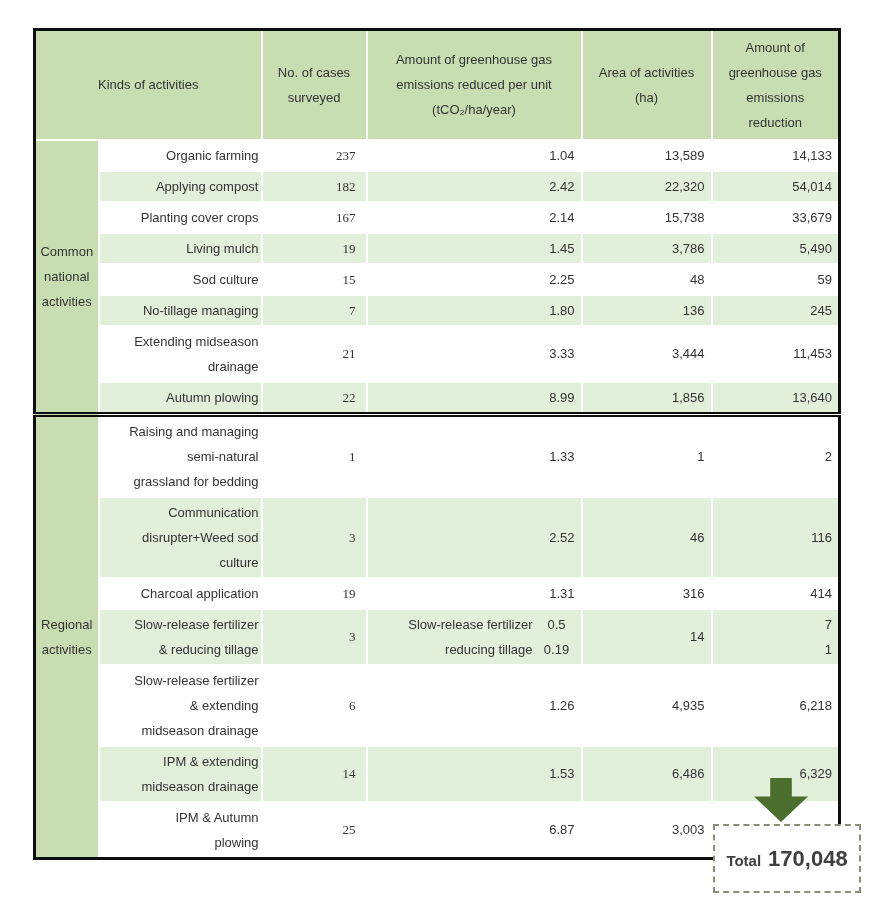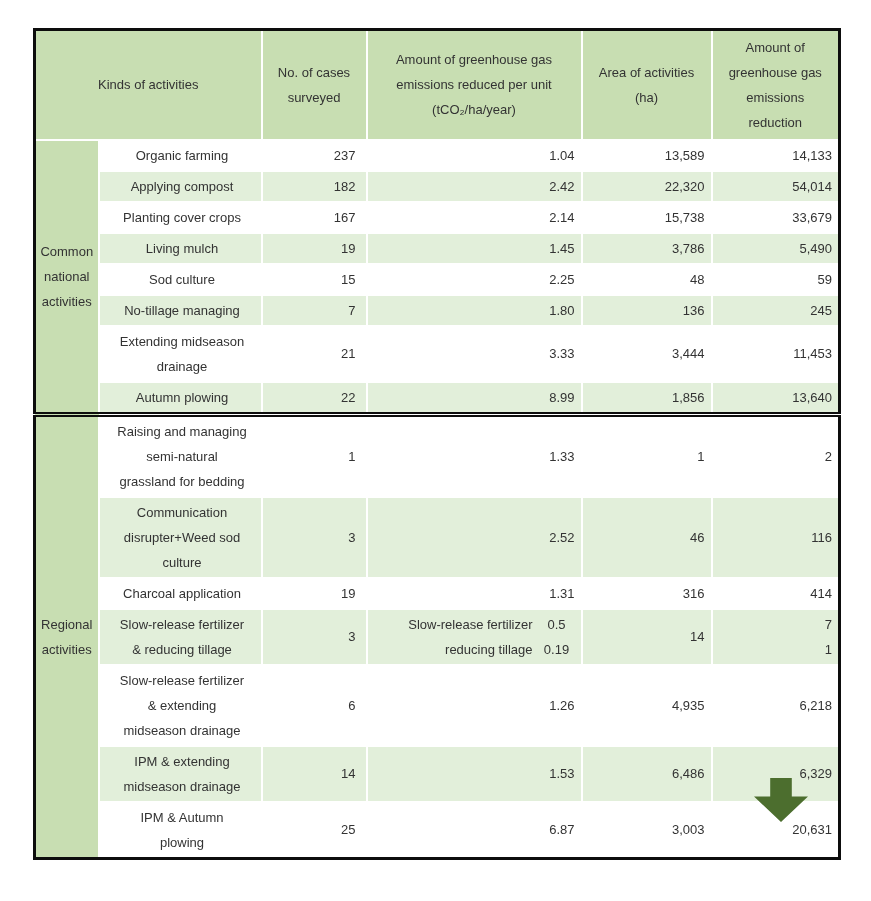--- a/index.html
+++ b/index.html
@@ -50,7 +50,7 @@
   }
   tbody tr:nth-child(even) { background: var(--stripe); }
   td.activity {
-    text-align: center;
+    text-align: right;
     padding: 2px 2px 2px 6px;
     white-space: pre-line;
   }

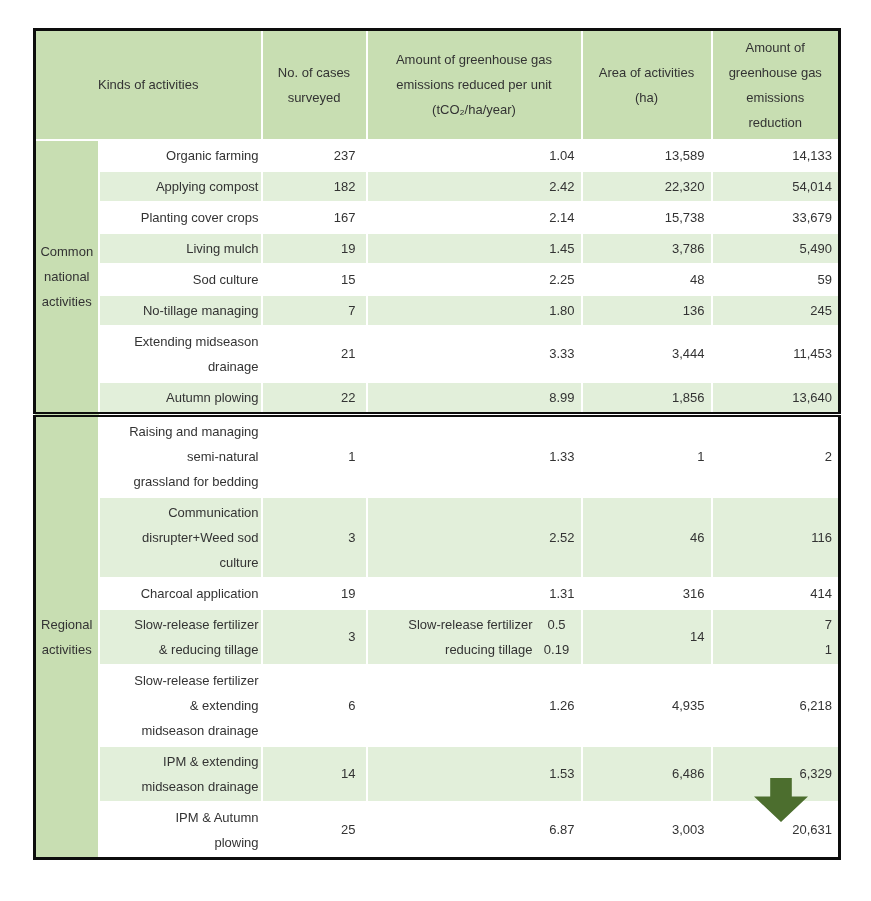--- a/index.html
+++ b/index.html
@@ -55,7 +55,7 @@
     white-space: pre-line;
   }
   td.num { text-align: right; padding-right: 6px; }
-  td.cases { padding-right: 10px; }
+  td.cases { padding-right: 10px; font-family: Liberation Serif, serif; }
   tbody.regional { border-top: 5px double var(--border-black); }
 
   .unit-line { display: flex; justify-content: flex-end; line-height: 25px; padding-right: 6px; }

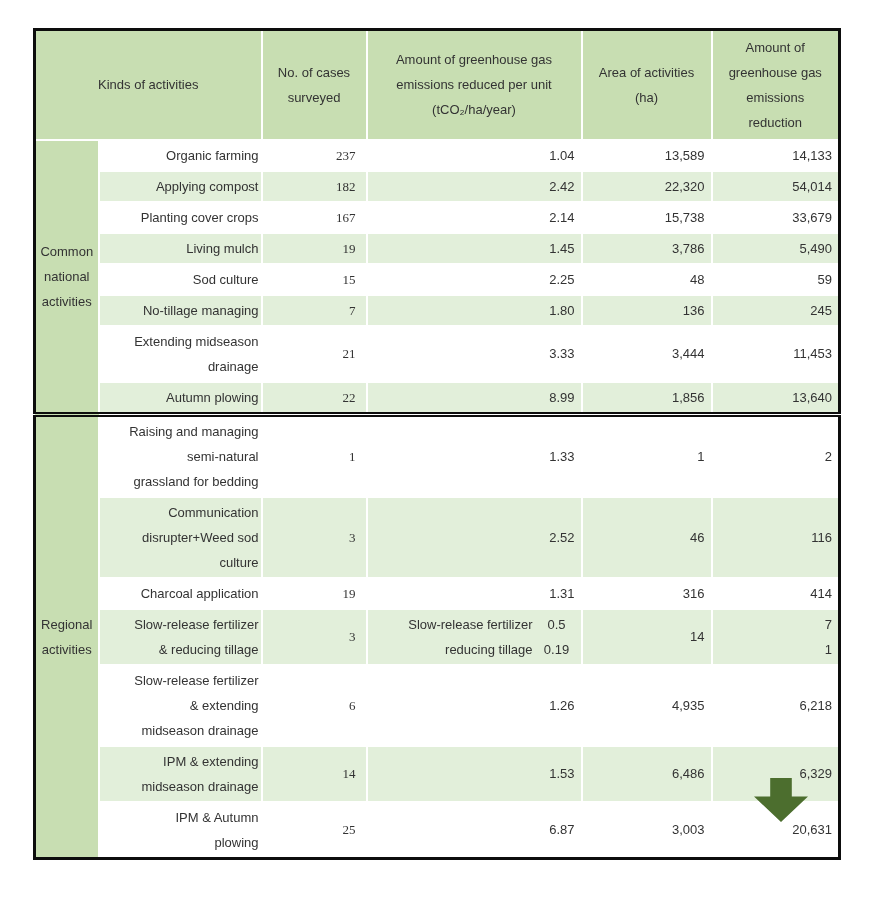--- a/index.html
+++ b/index.html
@@ -257,6 +257,11 @@
 
   <div class="down-arrow"></div>
 
+  <div class="total-box">
+    <div class="total-inner">
+      <span class="total-label">Total</span><span class="total-value">170,048</span>
+    </div>
+  </div>
 
 </div>
 

